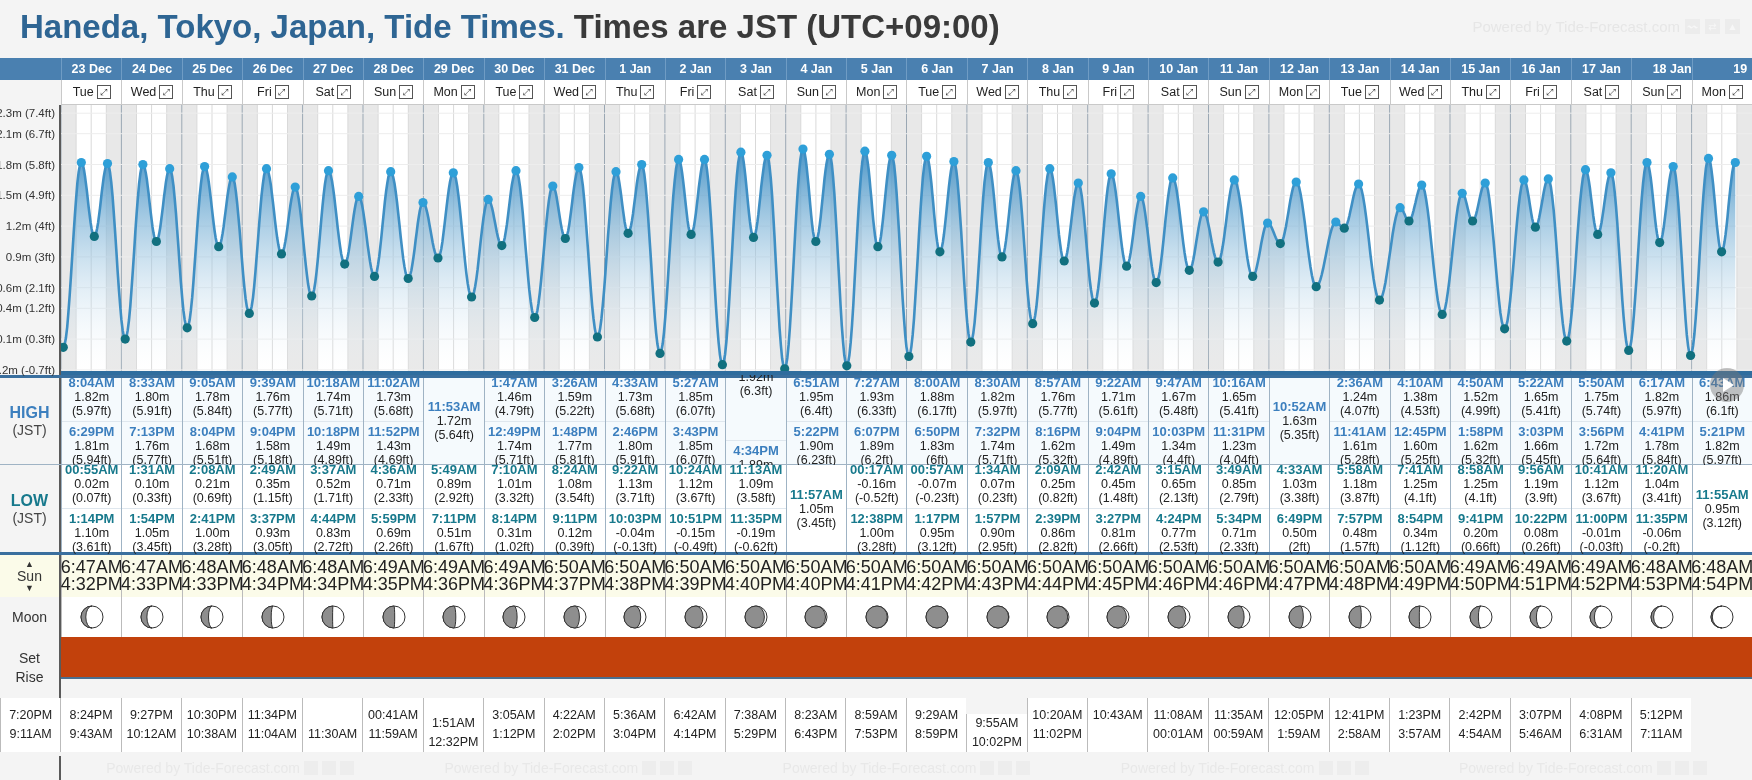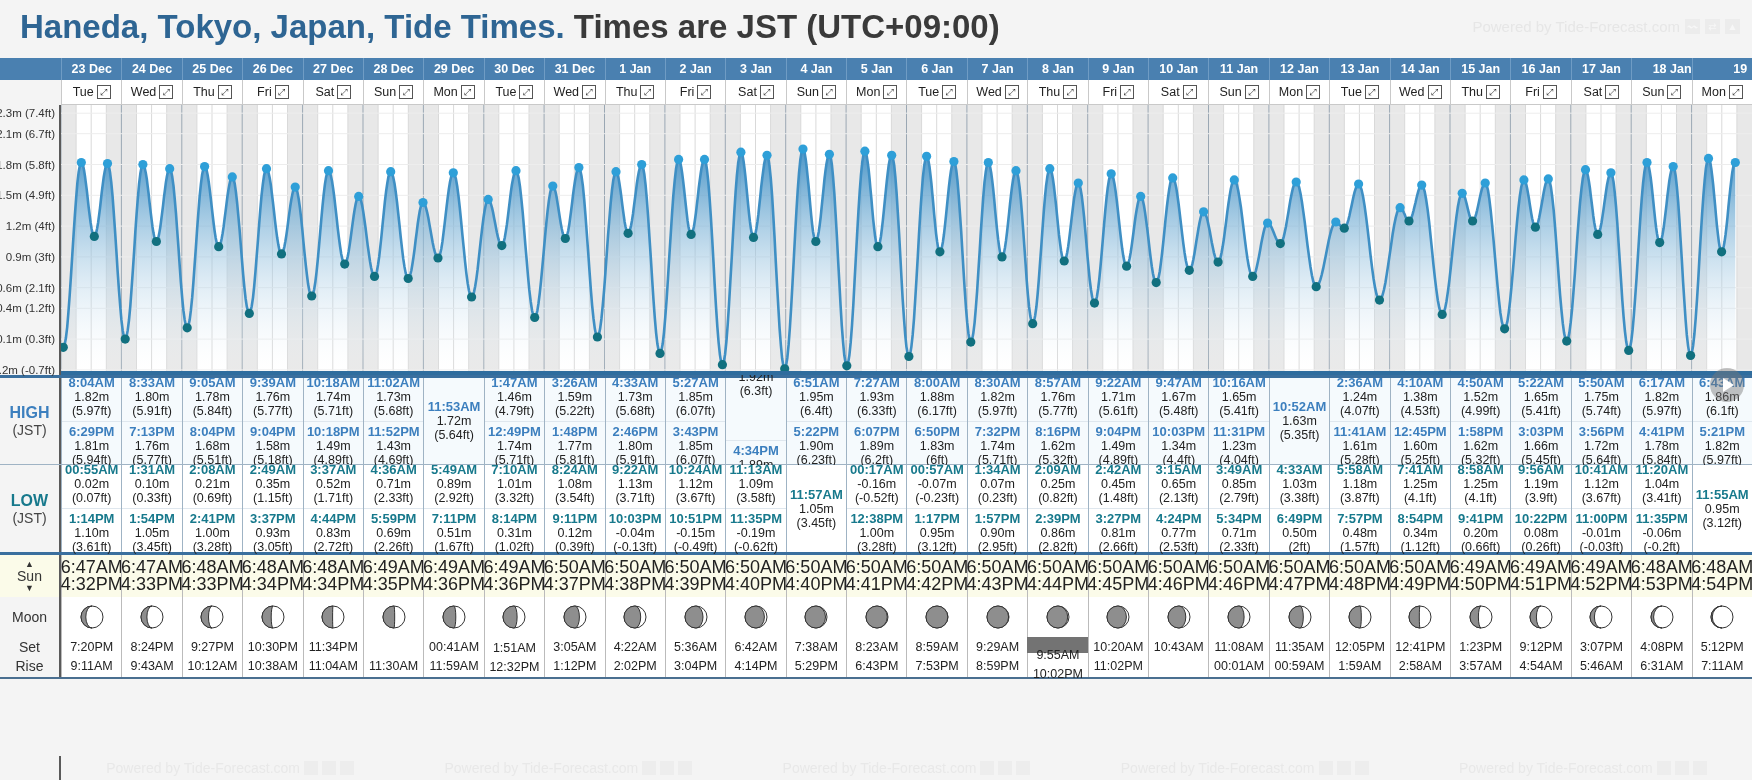--- a/index.html
+++ b/index.html
@@ -116,7 +116,7 @@
     justify-content:center; background:#fff;
   }
 
-  .srrow{ height:42px; background:#737373; border-bottom:2px solid #4a6f90;}
+  .srrow{ height:42px; background:#c2410c; border-bottom:2px solid #4a6f90;flex-direction:column;}
   .srrow .lbl{
     background:#f4f4f4; display:flex; flex-direction:column;
     align-items:center; justify-content:center; font-size:14px; color:#333;

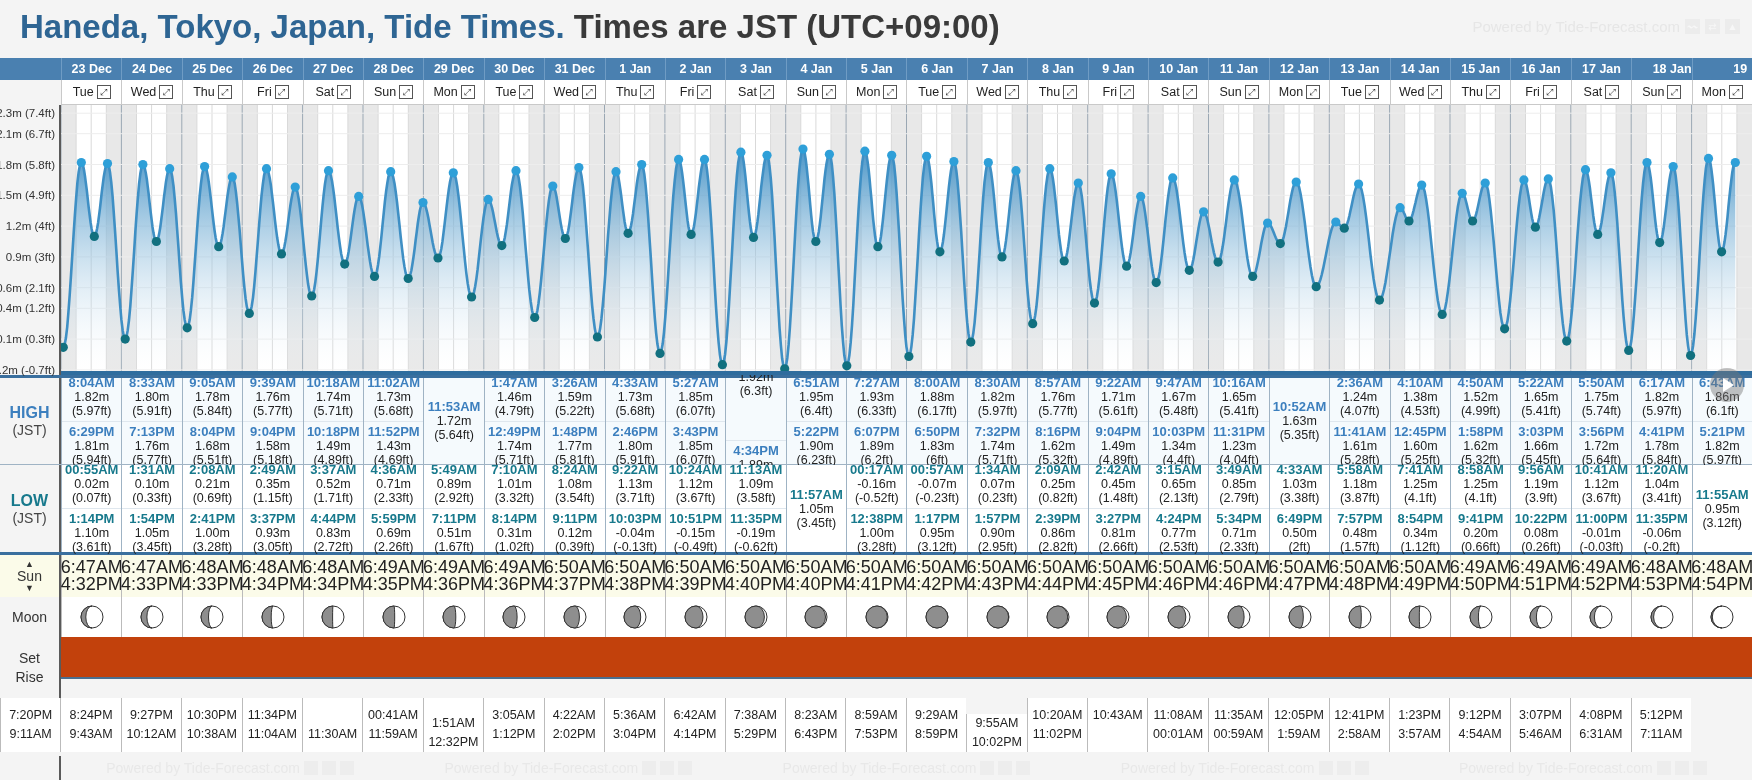--- a/index.html
+++ b/index.html
@@ -1709,7 +1709,7 @@
           <div>3:57AM</div>
         </div>
         <div class="cell" style="flex: 0 0 60.3929px; width: 60.3929px;">
-          <div>9:12PM</div>
+          <div>2:42PM</div>
           <div>4:54AM</div>
         </div>
         <div class="cell" style="flex: 0 0 60.3929px; width: 60.3929px;">

